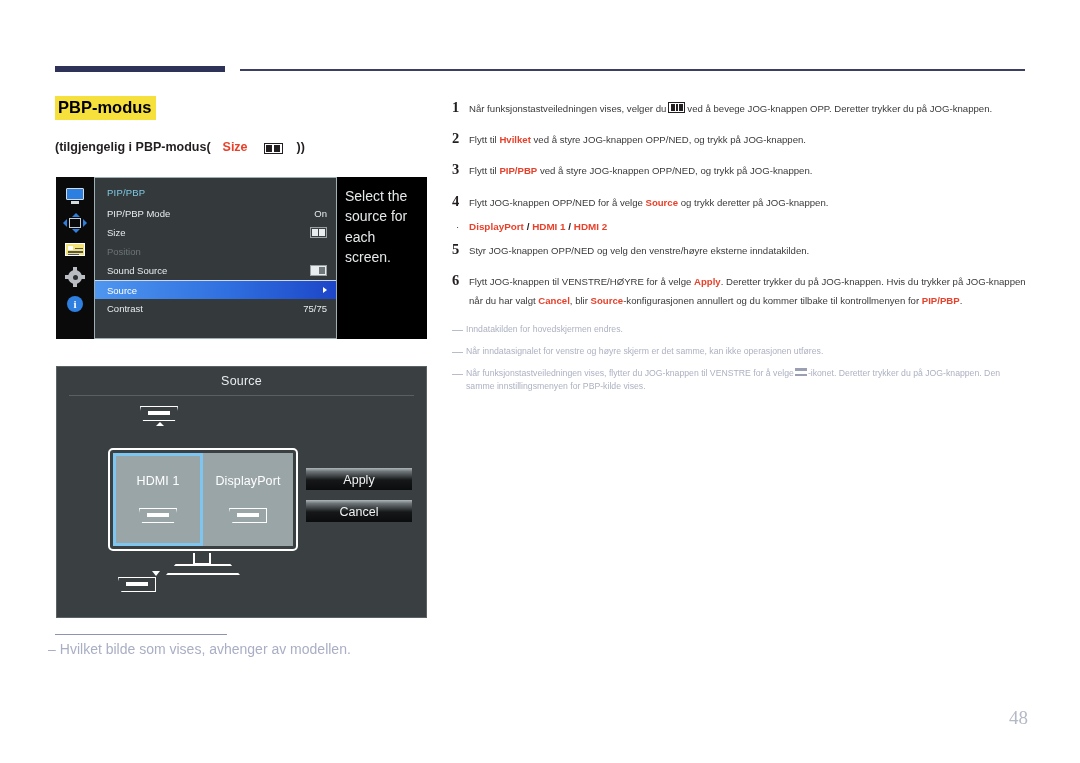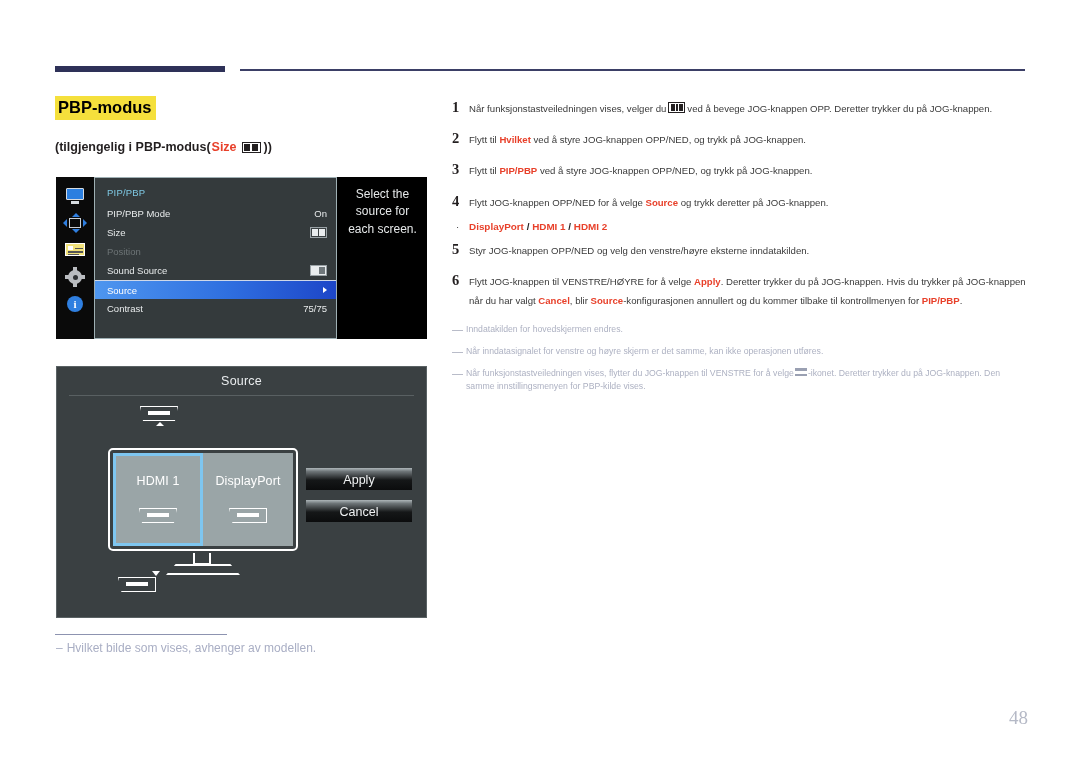--- a/index.html
+++ b/index.html
@@ -30,7 +30,7 @@
   .subtitle {
     position: absolute; left: 55px; top: 140px;
     font-size: 12.5px; font-weight: bold; color: #231f20;
-    white-space: nowrap; display: flex; align-items: center; gap: 1px;
+    white-space: nowrap; display: flex; align-items: flex-end; gap: 12px;
   }
   .subtitle .red { color: #e8402a; }
   .pbp-inline-icon {

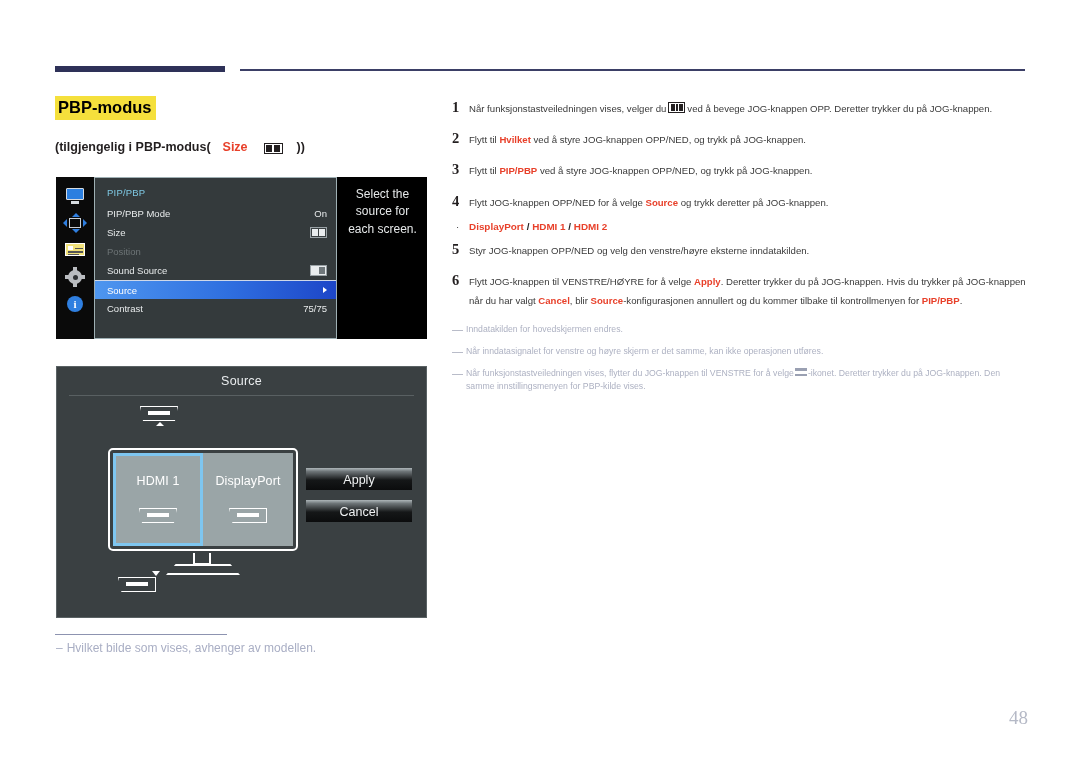--- a/index.html
+++ b/index.html
@@ -169,9 +169,8 @@
 
   .osd-tip {
     width: 90px; flex: 0 0 90px; background: #000000;
-    color: #e6e9ea; font-size: 12px; line-height: 1.45;
+    color: #e6e9ea; font-size: 14px; line-height: 1.45;
     padding: 9px 7px 0 8px;
-    text-align: center;
   }
 
   

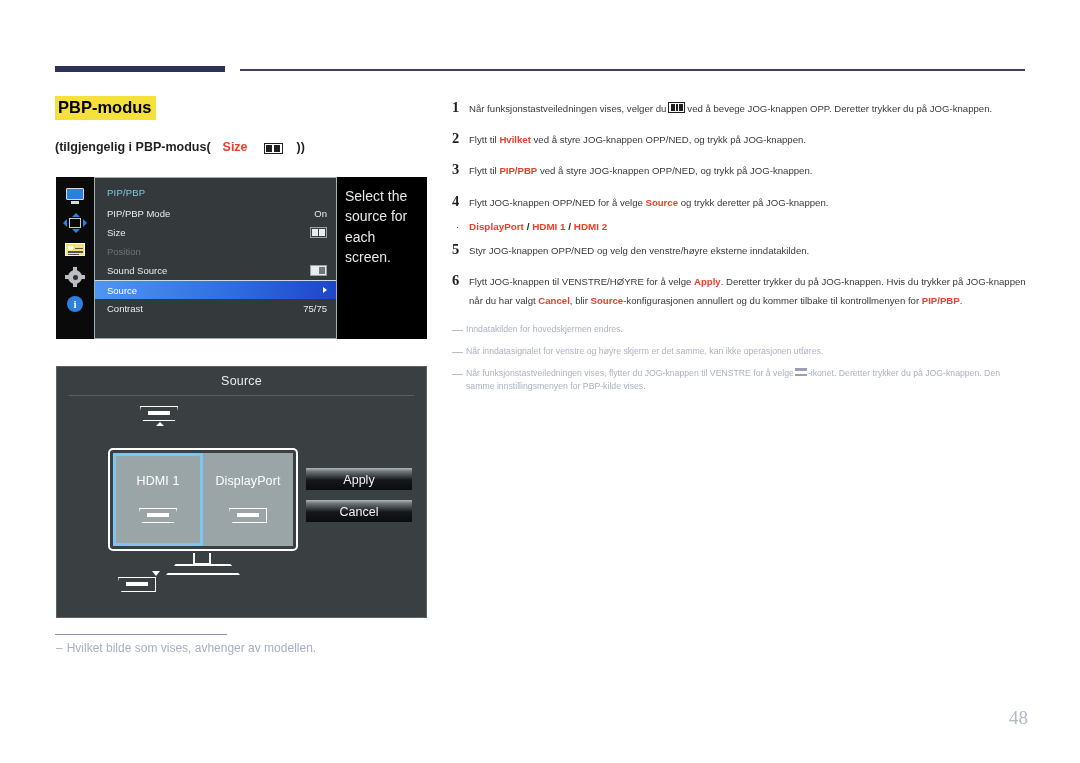--- a/index.html
+++ b/index.html
@@ -260,8 +260,8 @@
     background: #8d93b0;
   }
   .fn-left {
-    position: absolute; left: 56px; top: 641px;
-    font-size: 12px; color: #a9aec4; white-space: nowrap;
+    position: absolute; left: 48px; top: 641px;
+    font-size: 14px; color: #a9aec4; white-space: nowrap;
   }
   .fn-left .dash { margin-right: 4px; }
 

